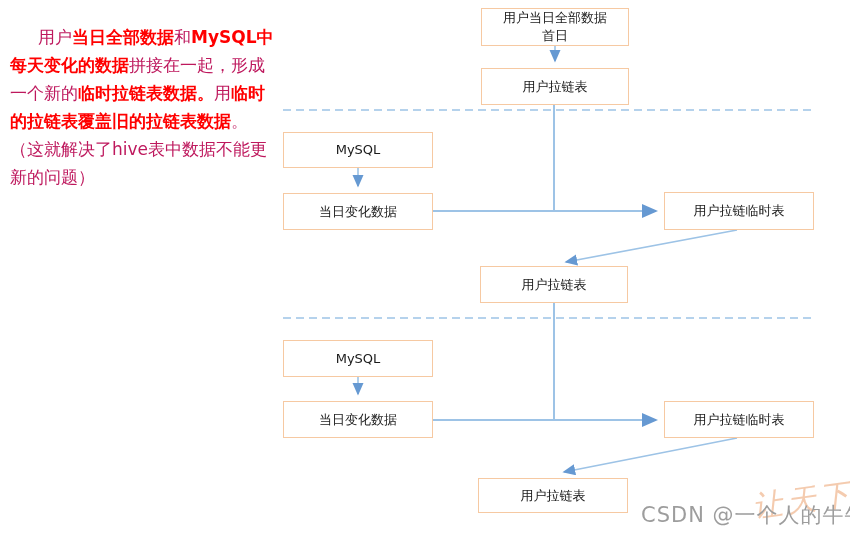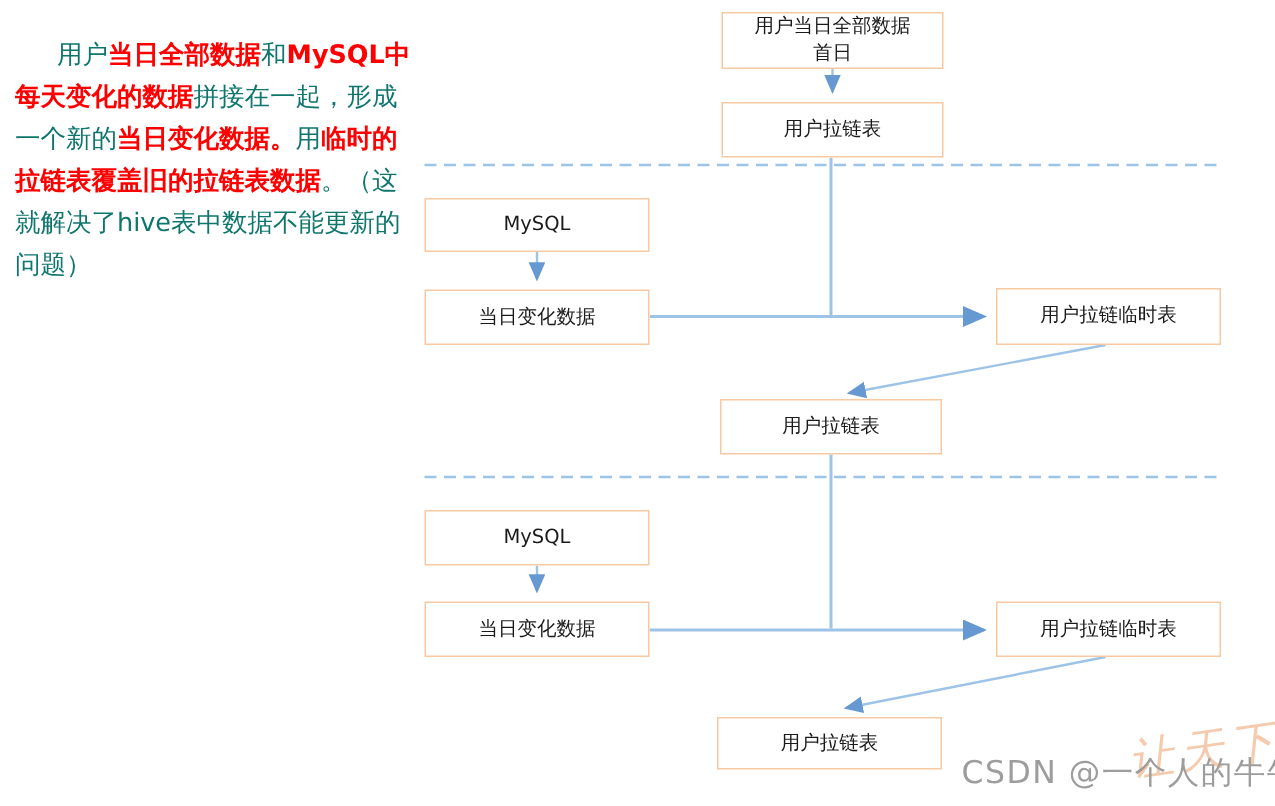--- a/index.html
+++ b/index.html
@@ -26,7 +26,7 @@
     font-size:17px;line-height:28px;text-indent:28px;color:#1a1a1a;z-index:2;
   }
   .annotation .red{color:var(--red,#FF0000);font-weight:bold;}
-  .annotation .blk{color:#0f766e;text-align:center;}
+  .annotation .blk{color:#be185d;text-align:center;}
   
   .wm-csdn{
     position:absolute;left:641px;top:501px;font-size:21px;letter-spacing:1px;

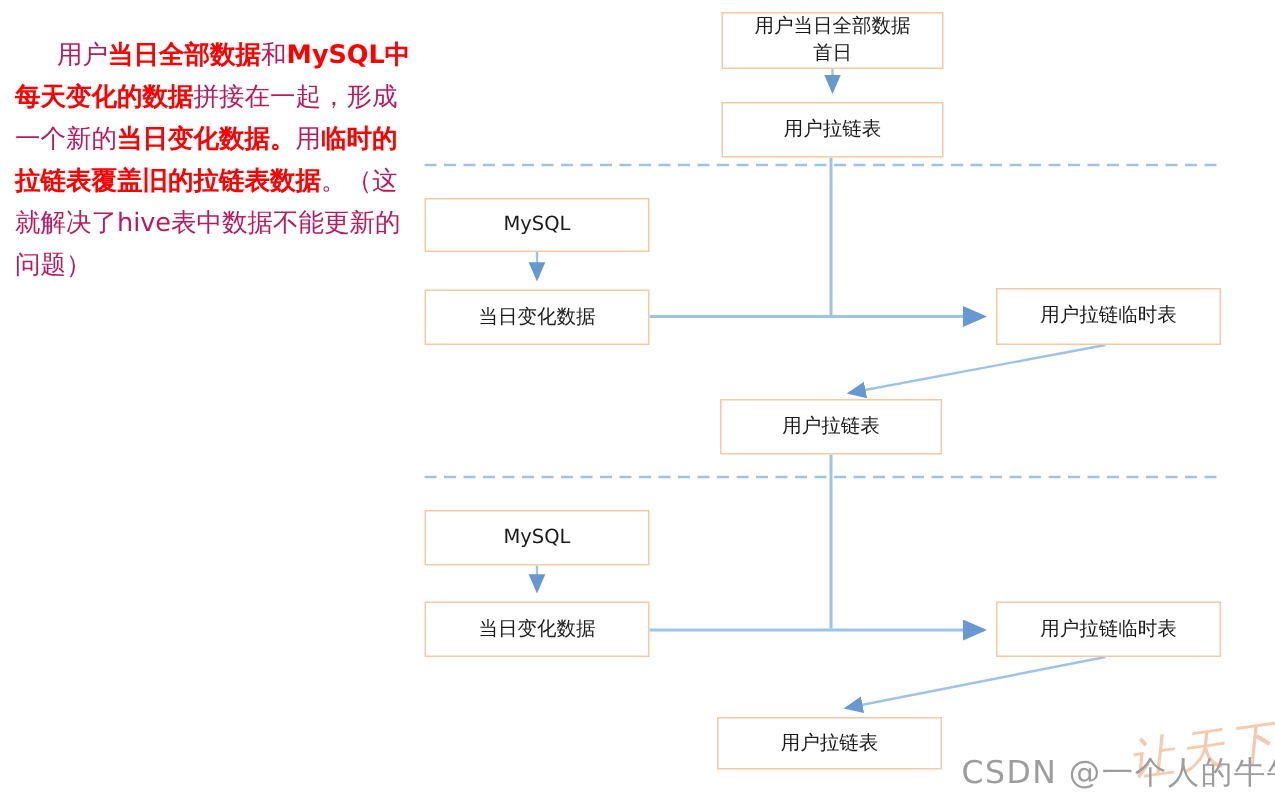--- a/index.html
+++ b/index.html
@@ -62,7 +62,7 @@
     <line x1="737" y1="438" x2="564" y2="472" class="stem" marker-end="url(#ah)"></line>
   </svg>
 
-  <p class="annotation"><span class="blk">用户</span><span class="red">当日全部数据</span><span class="blk">和</span><span class="red">MySQL中每天变化的数据</span><span class="blk">拼接在一起，形成一个新的</span><span class="red">当日变化数据。</span><span class="blk">用</span><span class="red">临时的拉链表覆盖旧的拉链表数据</span><span class="blk">。（这就解决了hive表中数据不能更新的问题）</span></p>
+  <p class="annotation"><span class="blk">用户</span><span class="red">当日全部数据</span><span class="blk">和</span><span class="red">MySQL中每天变化的数据</span><span class="blk">拼接在一起，形成一个新的</span><span class="red">临时拉链表数据。</span><span class="blk">用</span><span class="red">临时的拉链表覆盖旧的拉链表数据</span><span class="blk">。（这就解决了hive表中数据不能更新的问题）</span></p>
 
   <div class="node" style="left:481px;top:8px;width:148px;height:38px">
     <span>用户当日全部数据</span>

